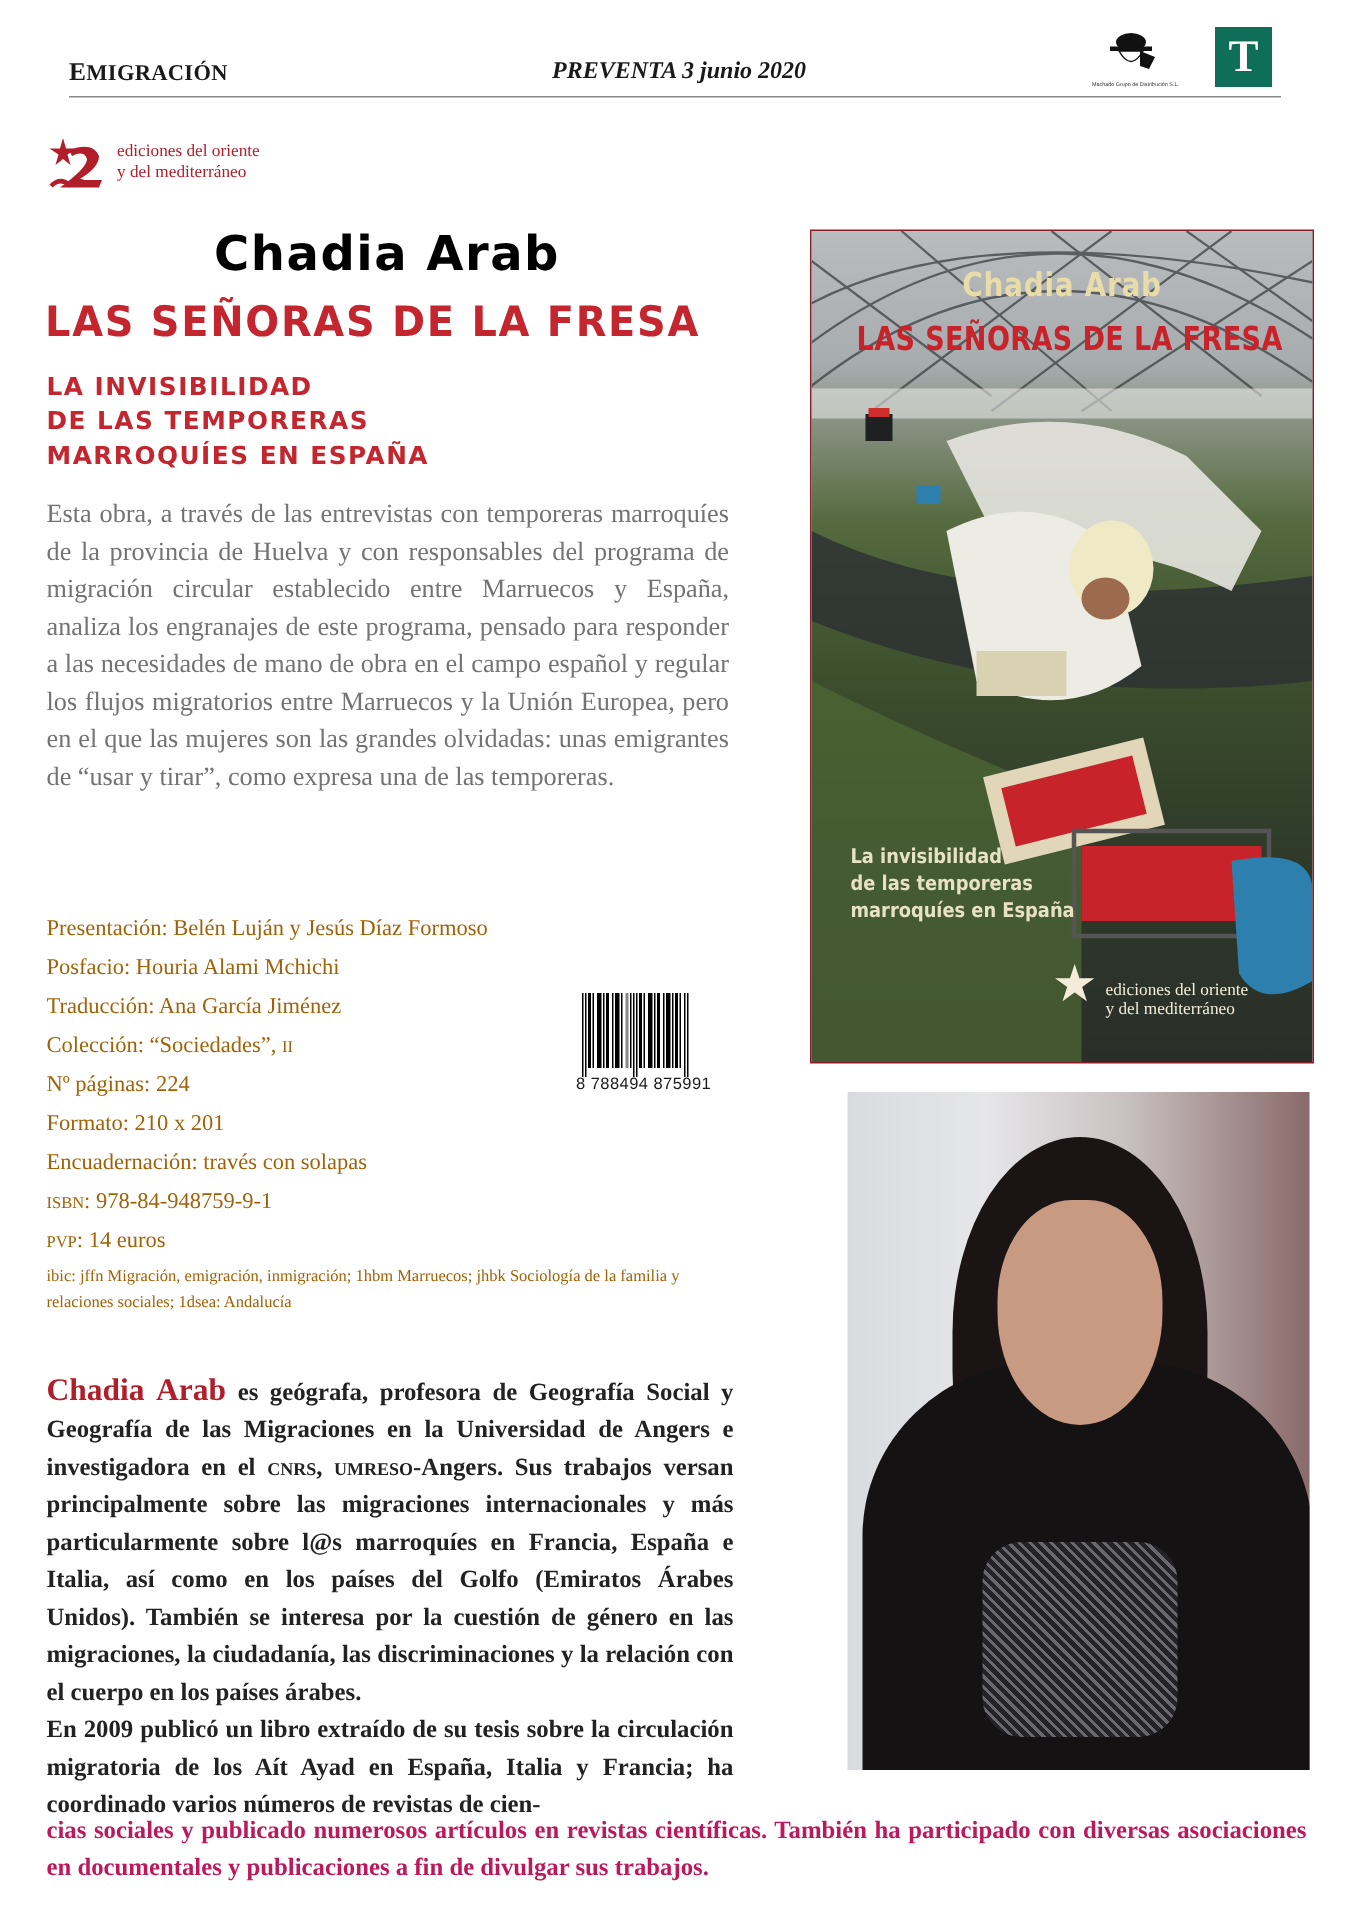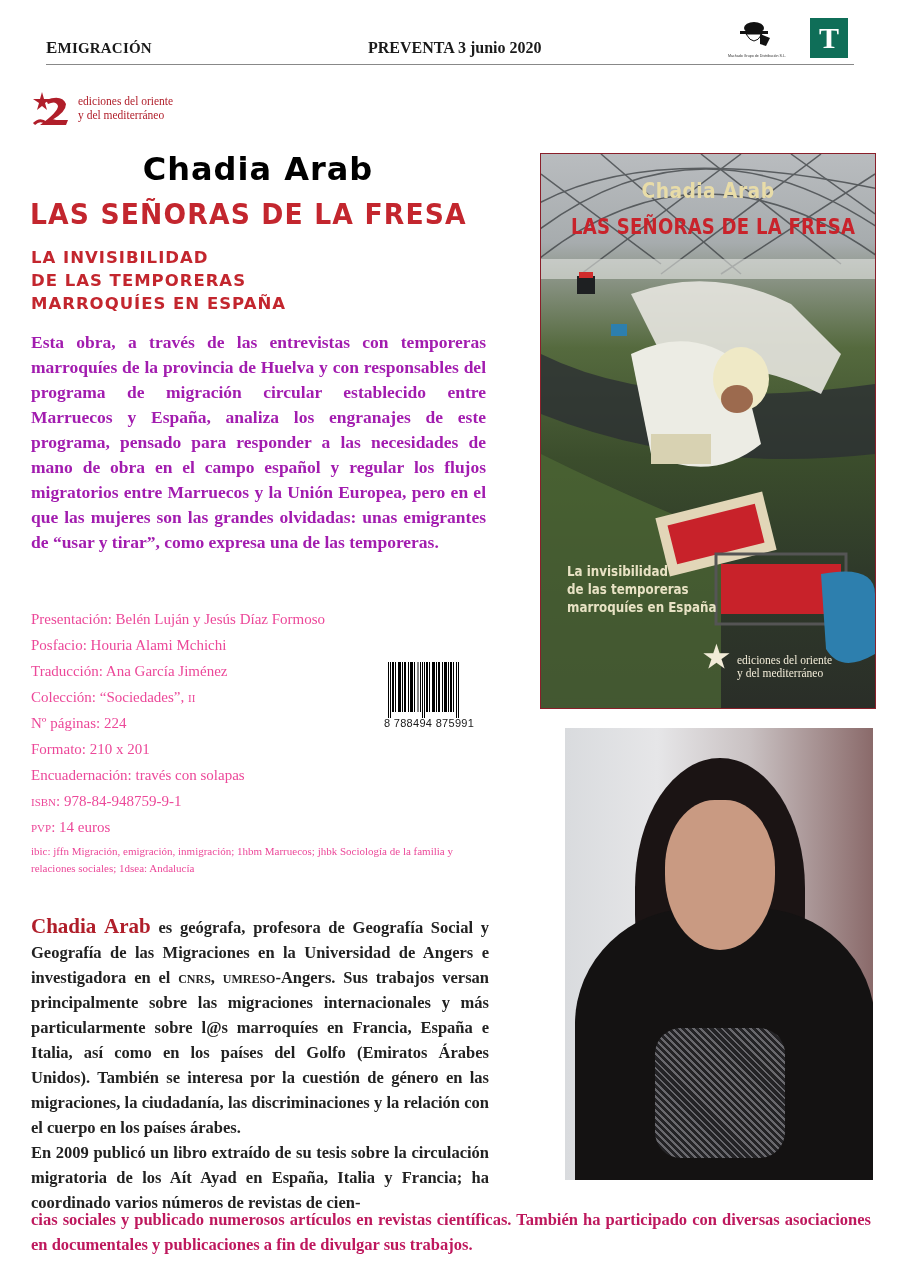--- a/index.html
+++ b/index.html
@@ -9,7 +9,7 @@
     .header { position: absolute; left: 46px; top: 34px; width: 808px; height: 30px; border-bottom: 1px solid #888; }
     .hdr-left { position: absolute; left: 0; top: 4px; font-family: "Liberation Serif", serif; font-weight: bold; font-size: 15px; letter-spacing: 0.2px; }
     .hdr-left .big { font-size: 17px; }
-    .hdr-center { position: absolute; left: 322px; top: 5px; font-family: "Liberation Serif", serif; font-weight: bold; font-size: 16px; }
+    .hdr-center { position: absolute; left: 322px; top: 5px; font-family: "Liberation Serif", serif; font-weight: bold; font-size: 16px; font-style: italic; }
     .logo-machado { position: absolute; left: 680px; top: -16px; width: 62px; height: 42px; }
     .logo-t { position: absolute; left: 764px; top: -16px; width: 38px; height: 40px; background: #0f6e58; color: #fff;
               font-family: "Liberation Serif", serif; font-size: 30px; font-weight: bold; text-align: center; line-height: 40px; }

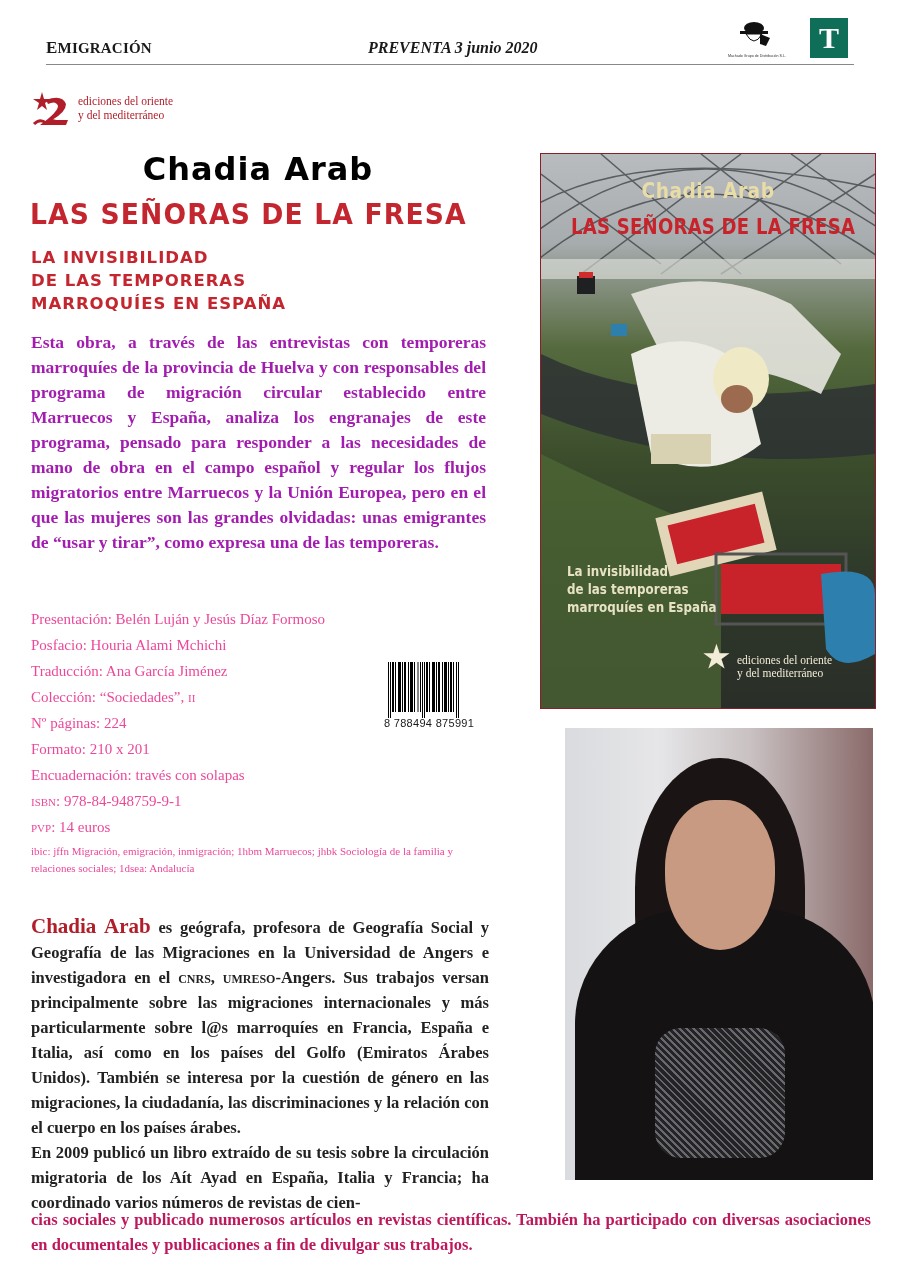--- a/index.html
+++ b/index.html
@@ -25,7 +25,7 @@
                 font-size: 16.5px; line-height: 23px; color: #c3262e; letter-spacing: 1px; }
 
     .synopsis { position: absolute; left: 31px; top: 330px; width: 455px; font-size: 17.5px; line-height: 25px;
-                font-weight: bold; text-align: justify; color: #a21caf; }
+                font-weight: normal; text-align: justify; color: #737373; }
 
     .specs { position: absolute; left: 31px; top: 606px; width: 460px; font-size: 15px; line-height: 26px; color: #ec4899; }
     .specs .row { white-space: nowrap; }

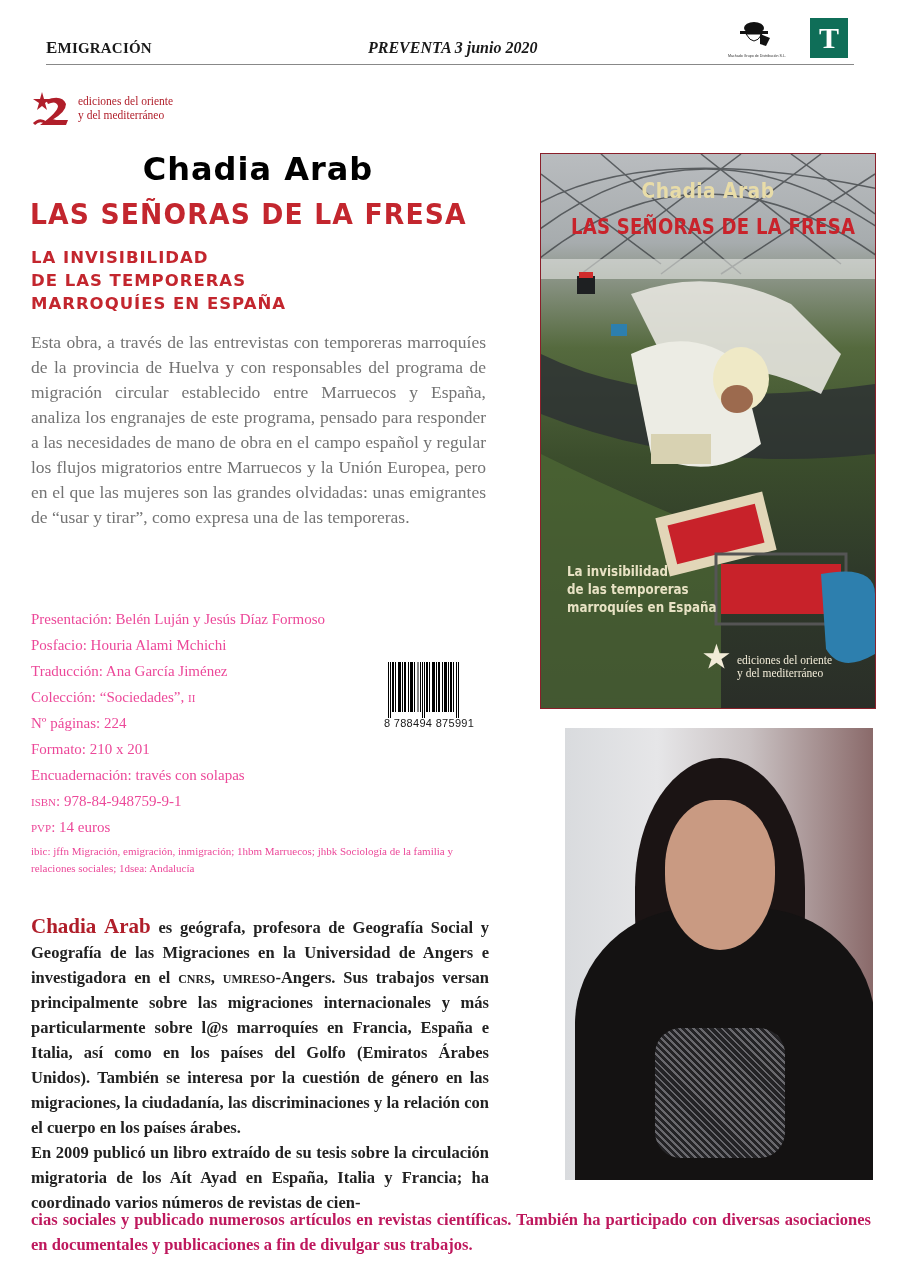--- a/index.html
+++ b/index.html
@@ -27,7 +27,7 @@
     .synopsis { position: absolute; left: 31px; top: 330px; width: 455px; font-size: 17.5px; line-height: 25px;
                 font-weight: normal; text-align: justify; color: #737373; }
 
-    .specs { position: absolute; left: 31px; top: 606px; width: 460px; font-size: 15px; line-height: 26px; color: #ec4899; }
+    .specs { position: absolute; left: 31px; top: 606px; width: 460px; font-size: 15px; line-height: 26px; color: #a16207; }
     .specs .row { white-space: nowrap; }
     .specs .sc { font-variant: small-caps; text-transform: lowercase; }
     .specs .ibic { font-size: 11px; line-height: 17px; margin-top: 3px; white-space: normal; }

